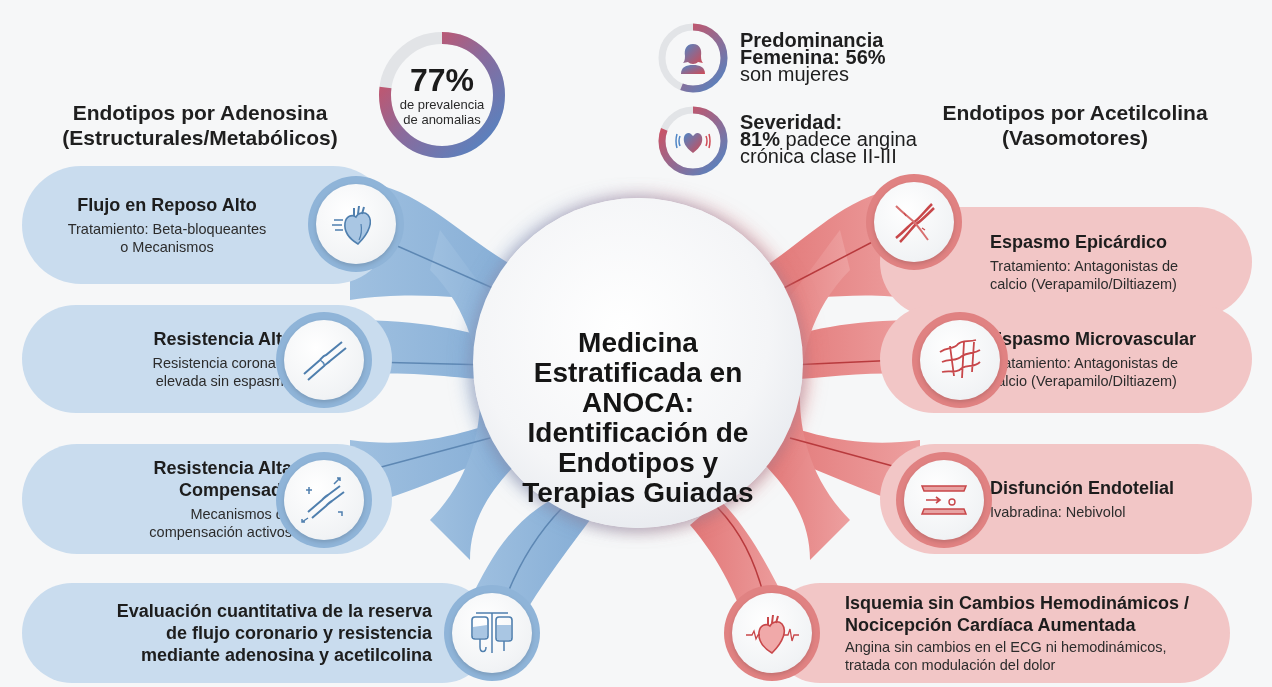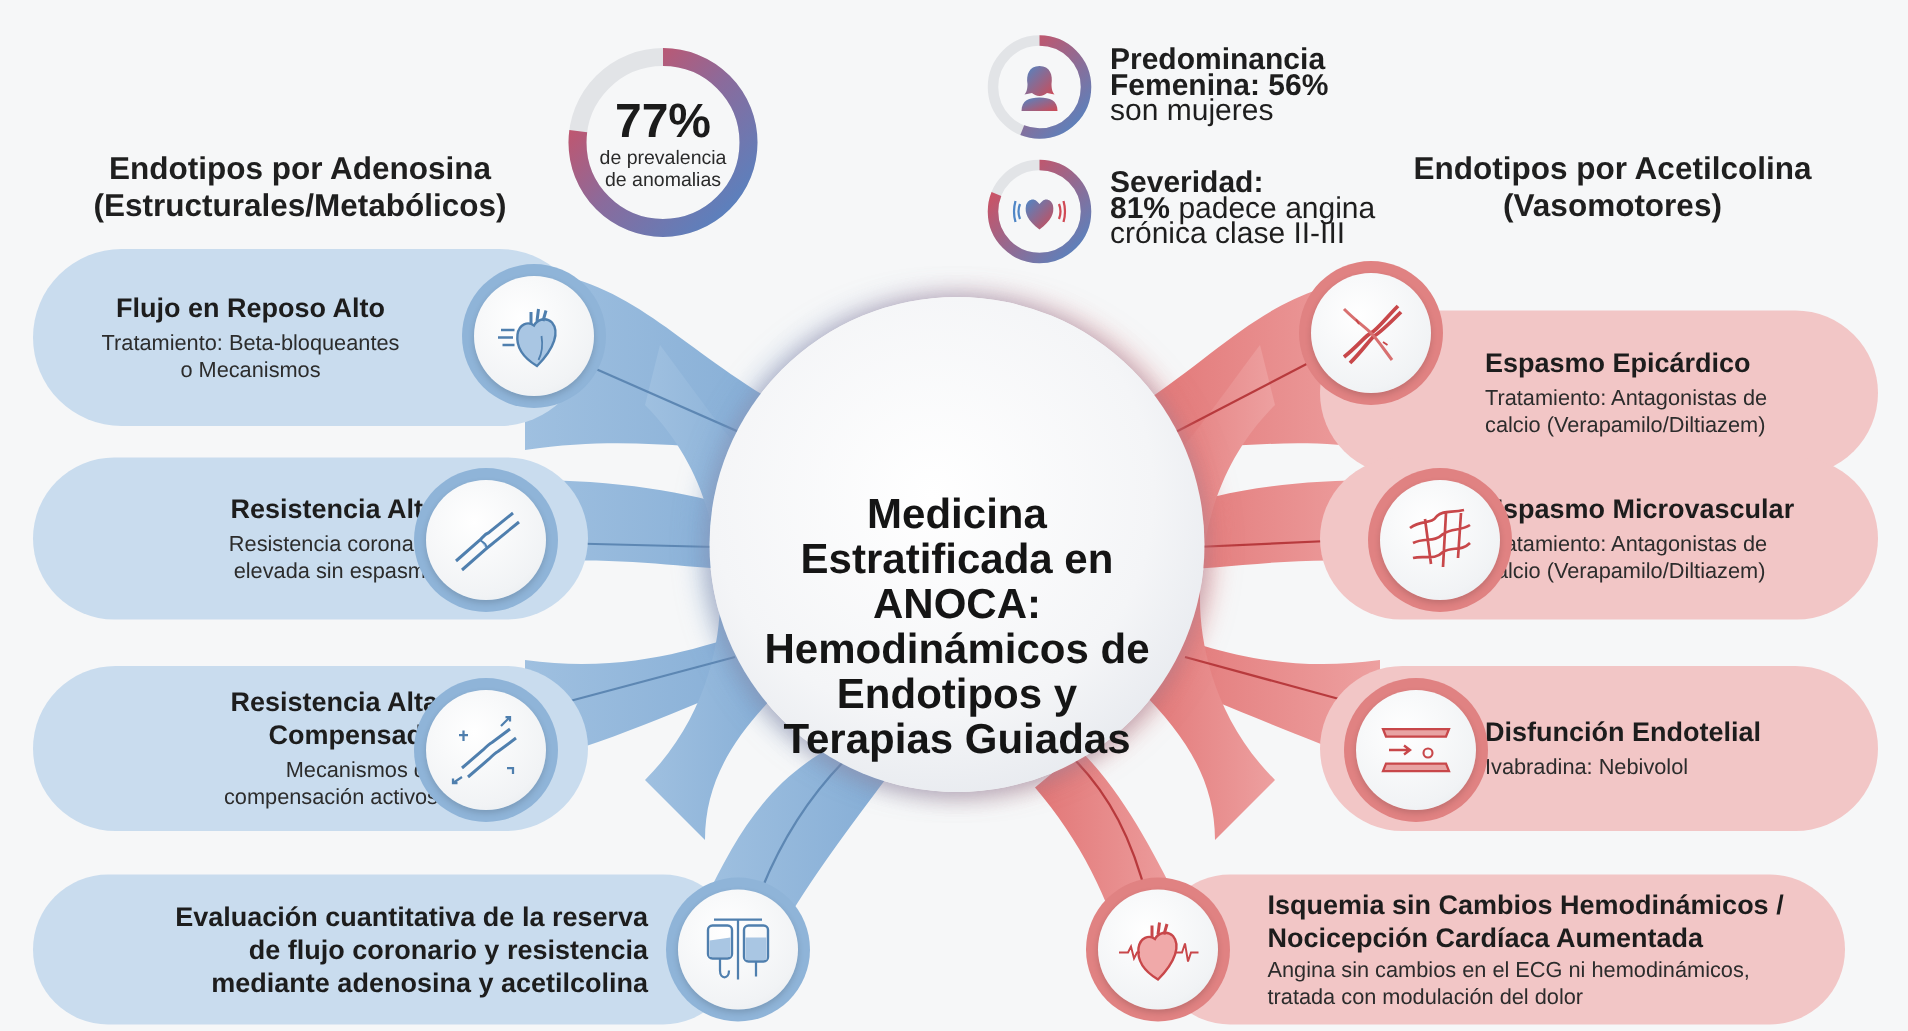--- a/index.html
+++ b/index.html
@@ -358,7 +358,7 @@
       <span>Medicina</span>
       <span>Estratificada en</span>
       <span>ANOCA:</span>
-      <span>Hemodinámicos de</span>
+      <span>Identificación de</span>
       <span>Endotipos y</span>
       <span>Terapias Guiadas</span>
     </div>

